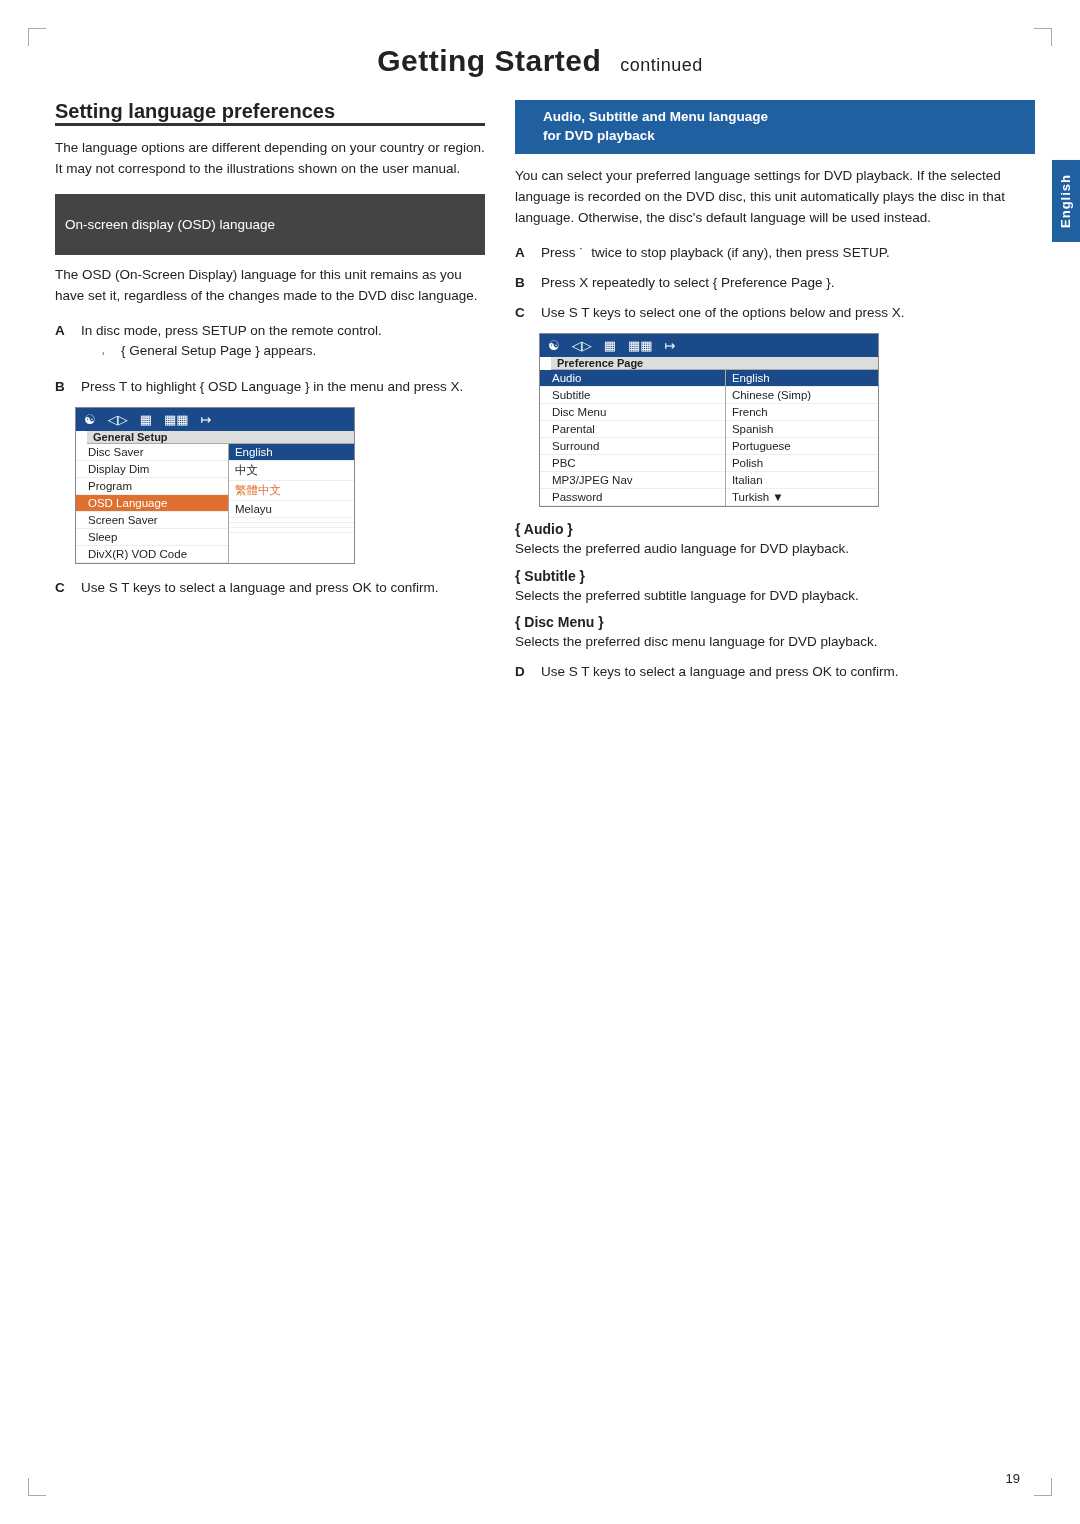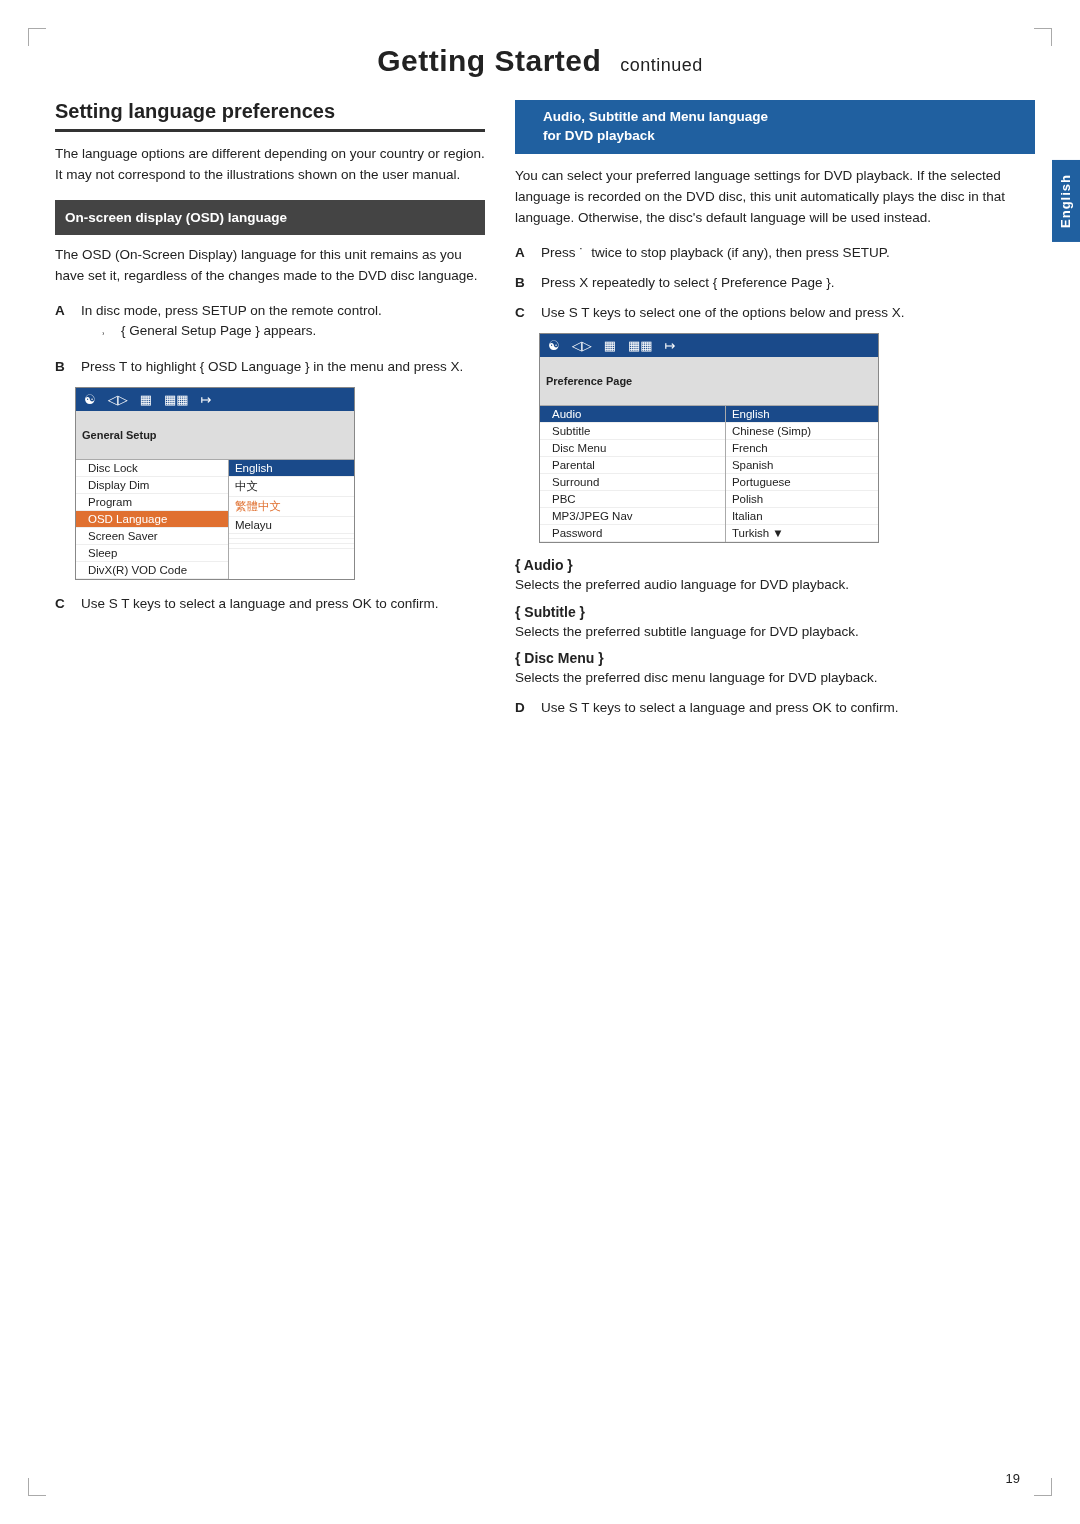--- a/index.html
+++ b/index.html
@@ -91,7 +91,7 @@
       font-size: 20px;
       font-weight: bold;
       border-bottom: 3px solid #333;
-      padding-bottom: 6px;
+      padding-bottom: 0;
       margin-bottom: 12px;
     }
 

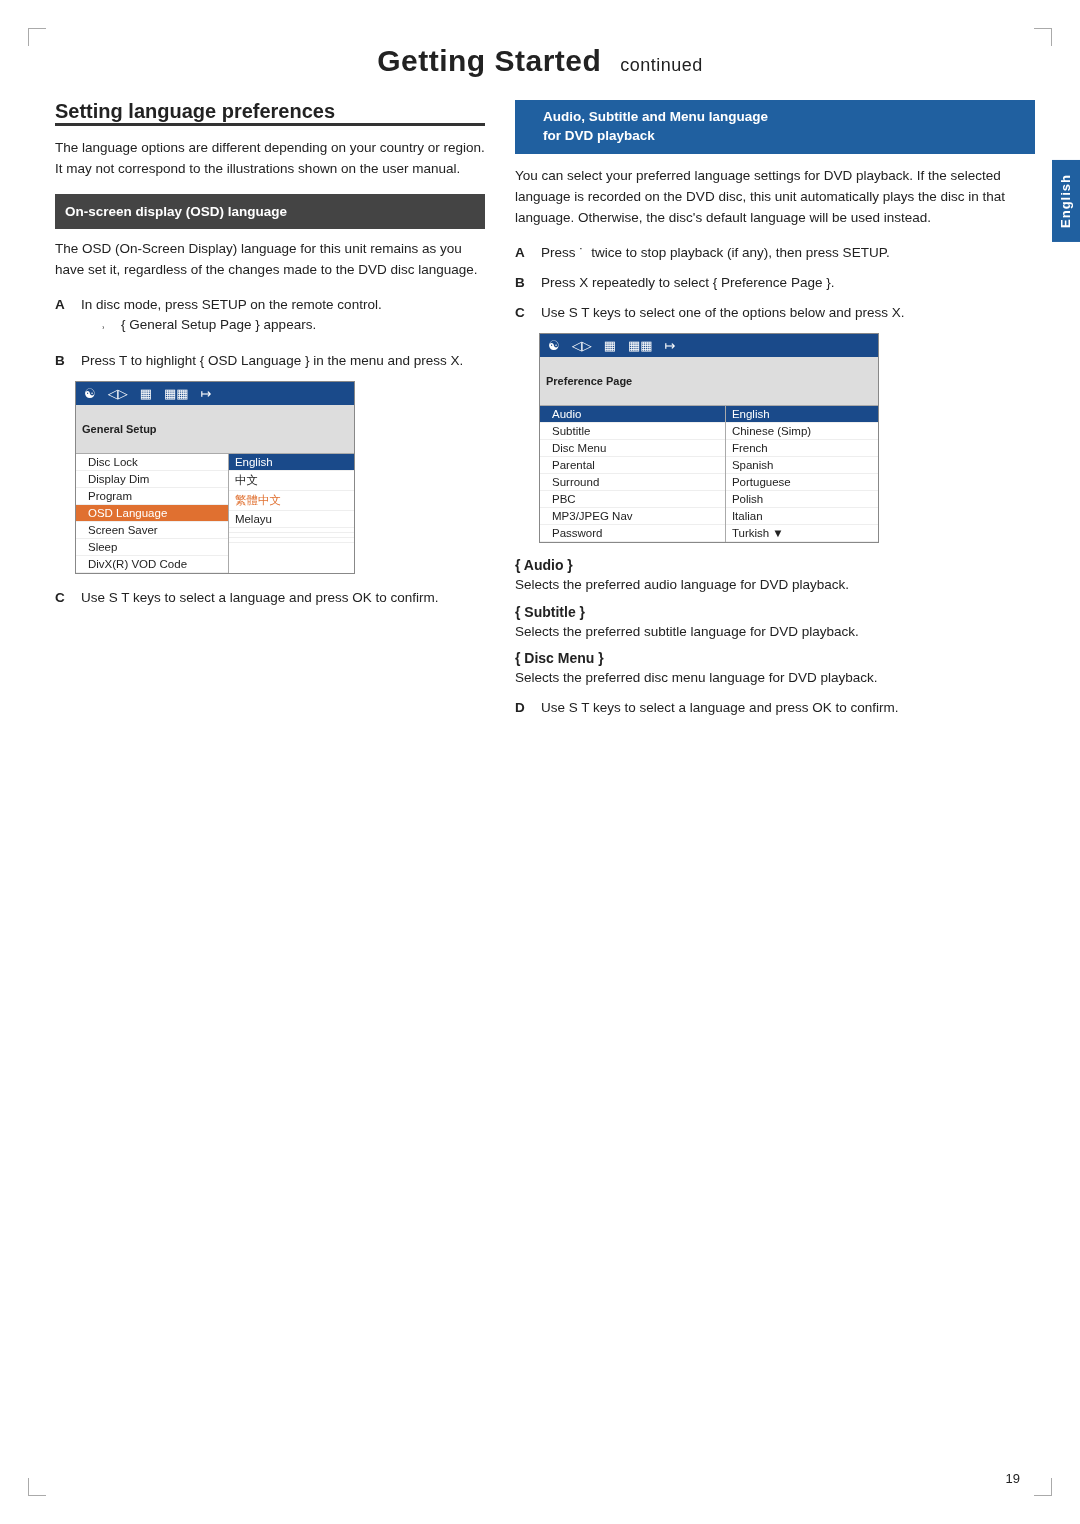--- a/index.html
+++ b/index.html
@@ -106,8 +106,8 @@
       background: #444;
       color: white;
       font-size: 13.5px;
-      font-weight: bold;
-      padding: 10px 10px;
+      font-weight: normal;
+      padding: 23px 10px;
       margin-bottom: 10px;
     }
 

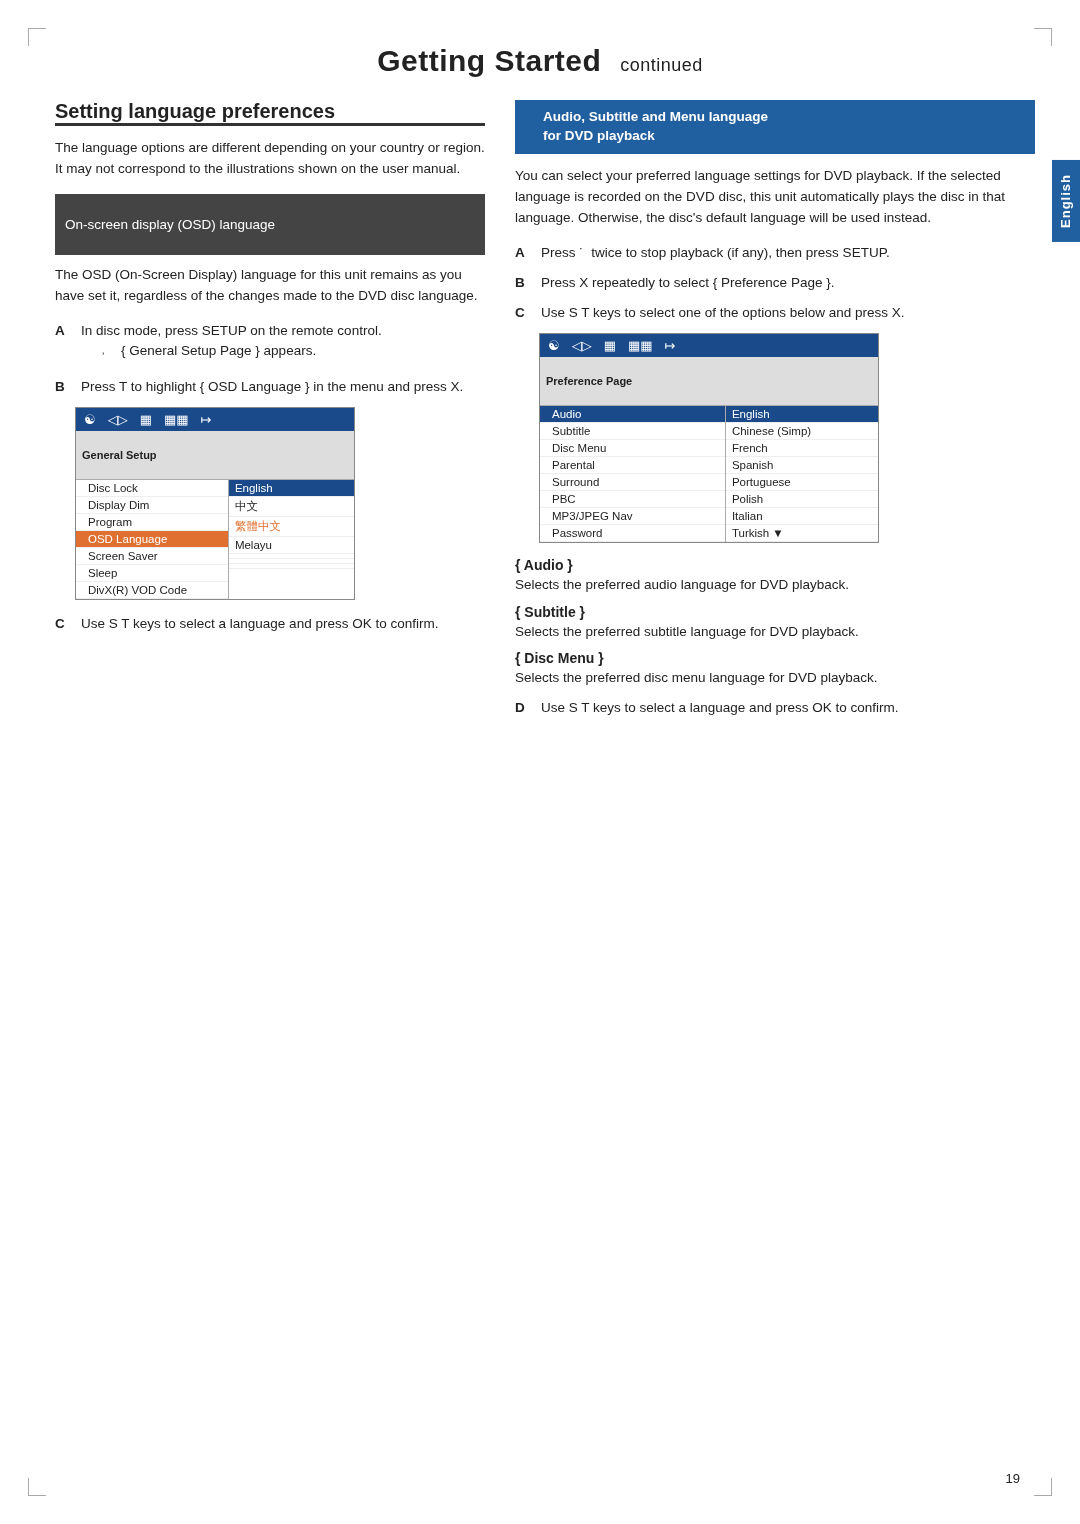--- a/index.html
+++ b/index.html
@@ -166,10 +166,11 @@
     .menu-toolbar span { font-size: 13px; }
     .menu-section-label {
       background: #ddd;
-      padding: 18px 6px;
+      padding: 0 6px;
       font-size: 11px;
       font-weight: bold;
       border-bottom: 1px solid #aaa;
+      margin-left: 11px;
     }
     .menu-table {
       display: flex;

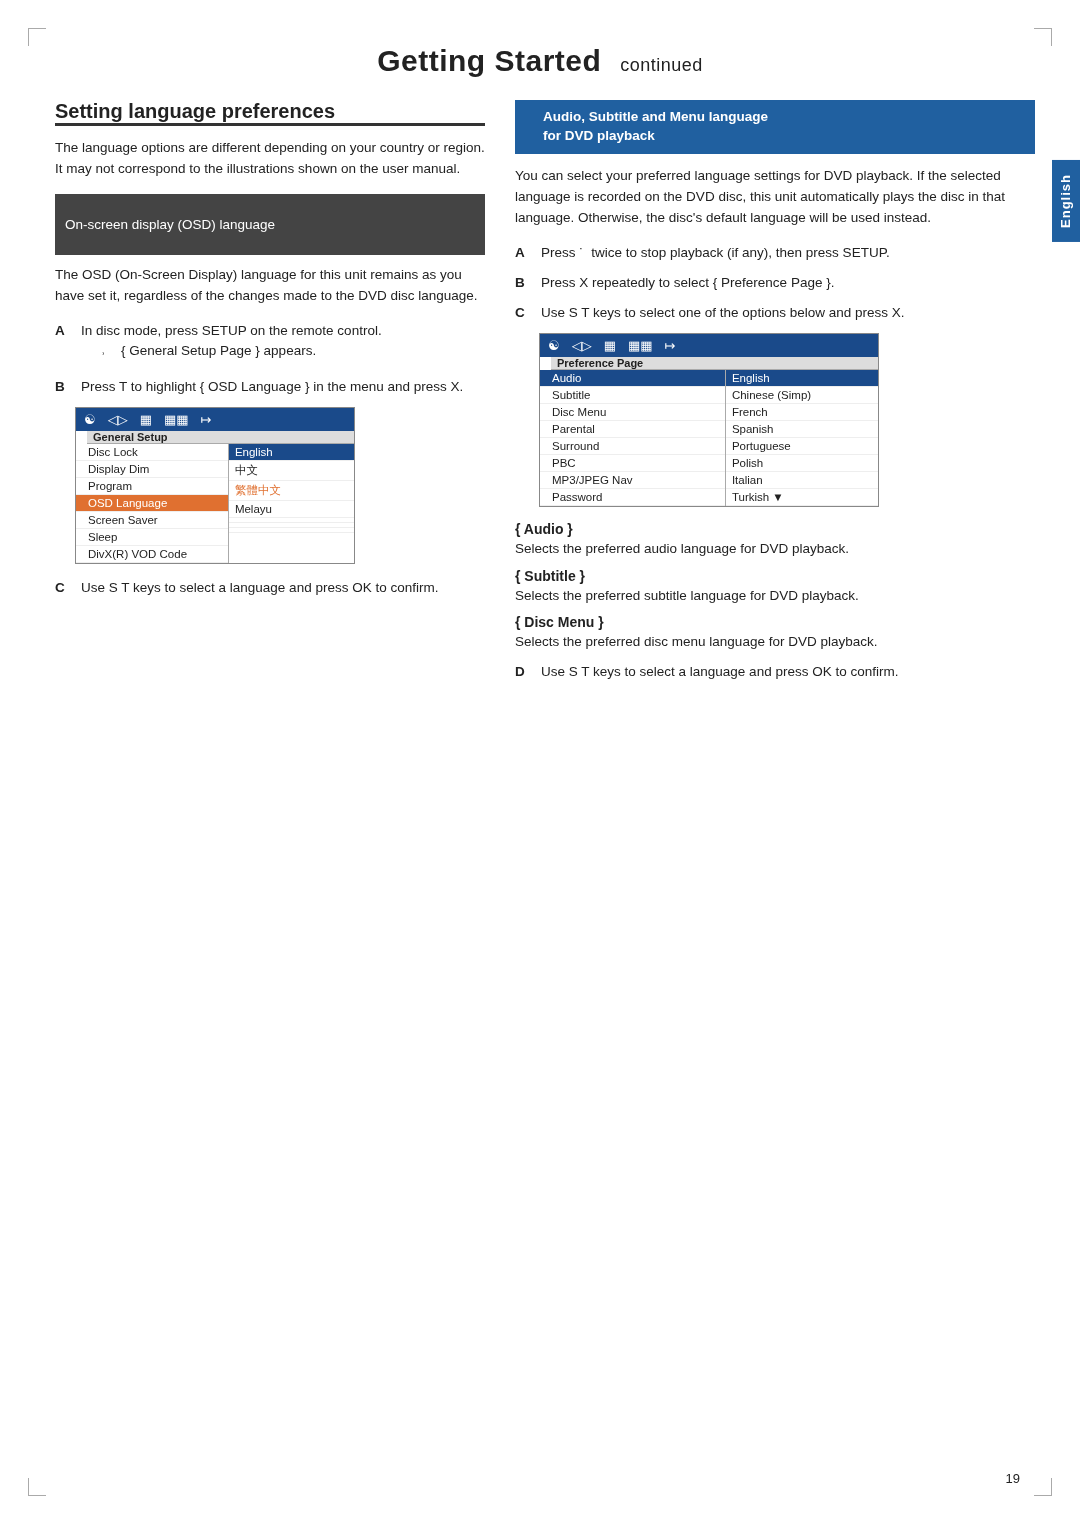--- a/index.html
+++ b/index.html
@@ -295,7 +295,7 @@
       <div class="menu-section-label">General Setup</div>
       <div class="menu-table">
         <div class="menu-left-col">
-          <div class="menu-item">Disc Lock</div>
+          <div class="menu-item">Disc Saver</div>
           <div class="menu-item">Display Dim</div>
           <div class="menu-item">Program</div>
           <div class="menu-item highlighted-orange">OSD Language</div>

